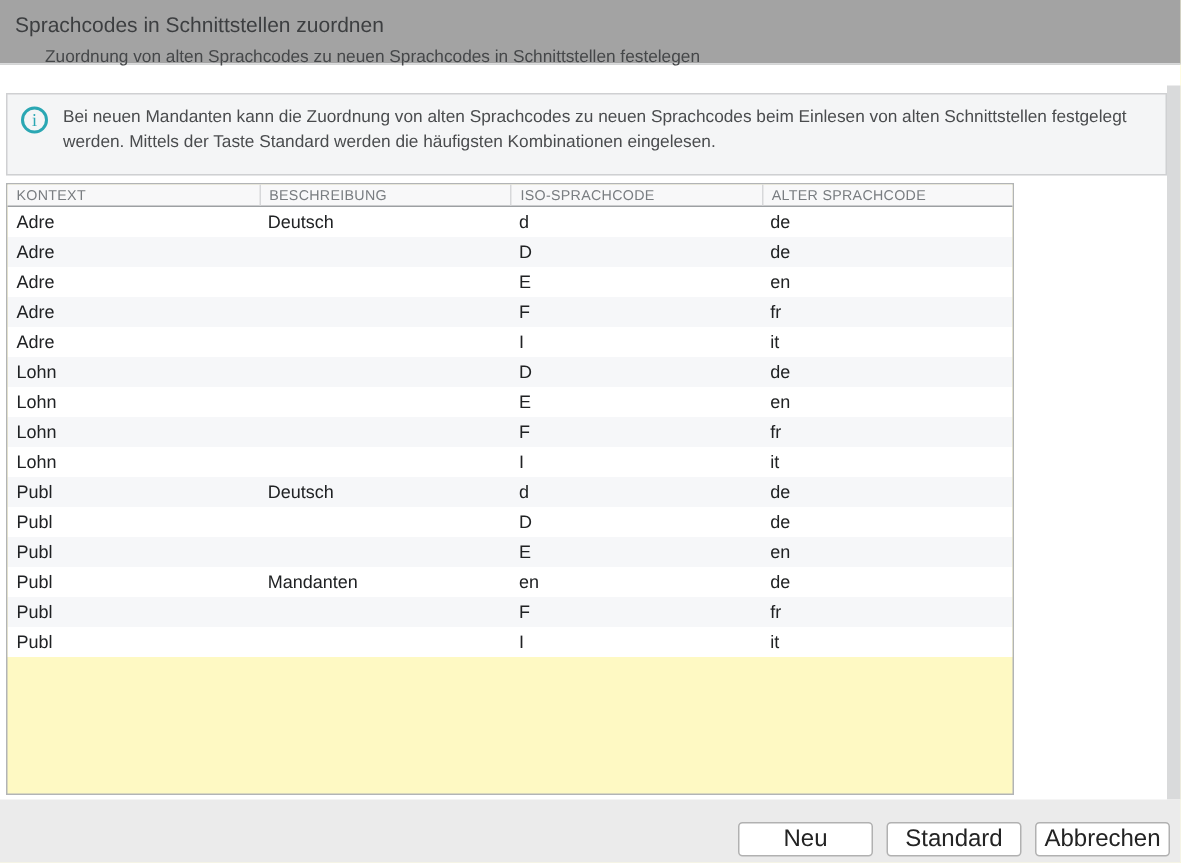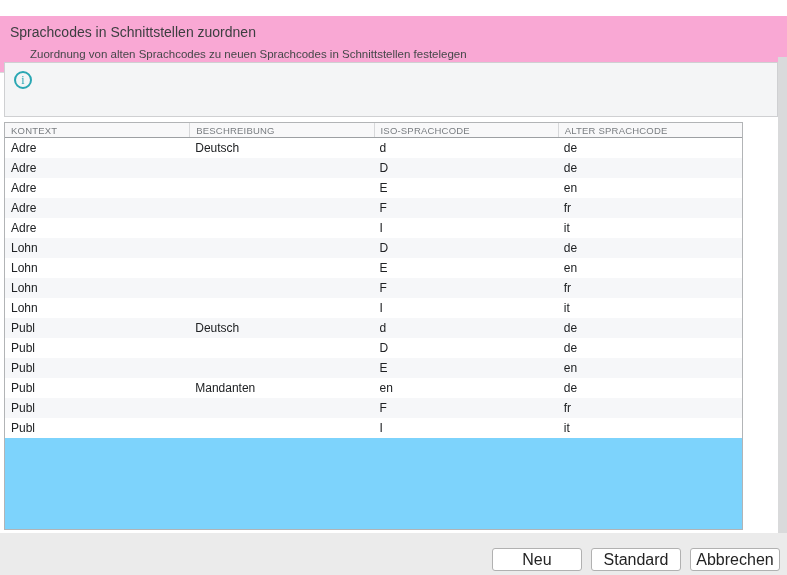--- a/index.html
+++ b/index.html
@@ -13,8 +13,8 @@
 
   
   .page-header {
-    position:absolute; top:16px; left:0; right:0; height:57px;
-    background:#f9a8d4; border-bottom:1px solid #d8d9da;
+    position:absolute; top:0; left:0; right:0; height:43px;
+    background:#a3a3a3; border-bottom:1px solid #d8d9da;
   }
   .page-title {
     position:absolute; left:10px; top:8px;

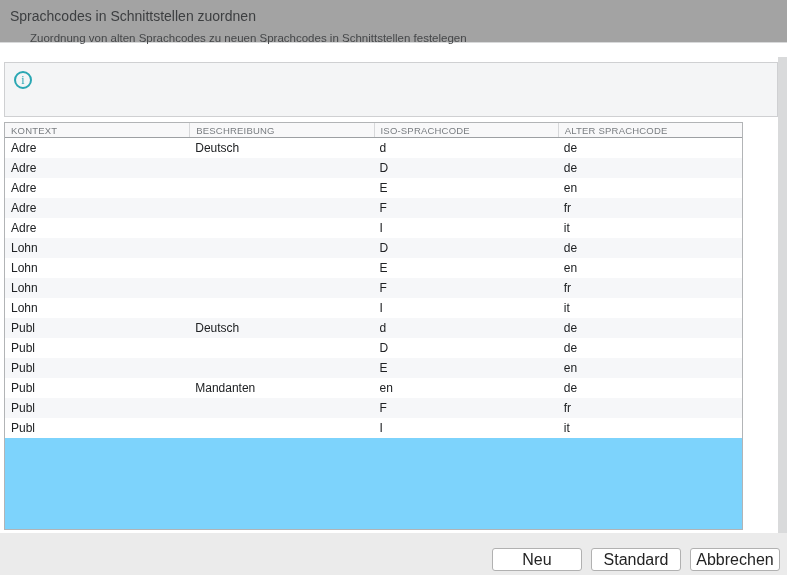--- a/index.html
+++ b/index.html
@@ -96,6 +96,7 @@
 
 <div class="info-box">
   <div class="info-icon">i</div>
+  <div class="info-text">Bei neuen Mandanten kann die Zuordnung von alten Sprachcodes zu neuen Sprachcodes beim Einlesen von alten Schnittstellen festgelegt werden. Mittels der Taste Standard werden die häufigsten Kombinationen eingelesen.</div>
 </div>
 
 <div class="data-table">

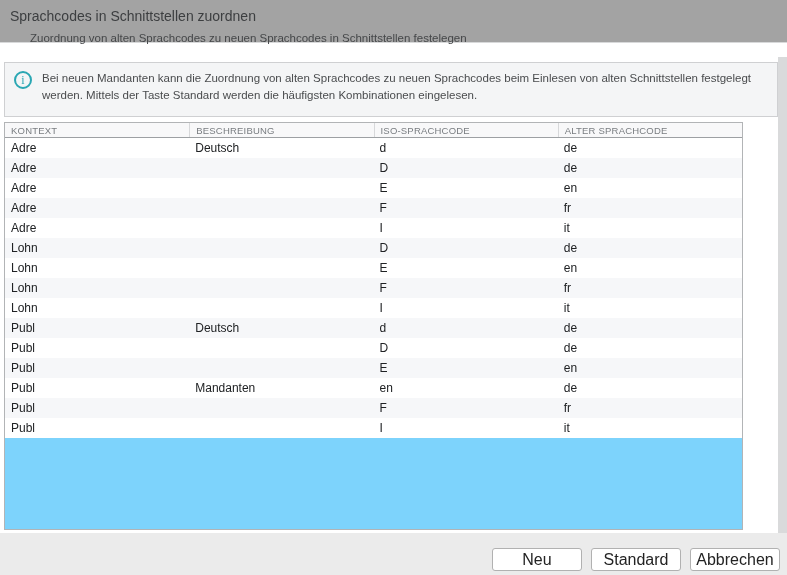--- a/index.html
+++ b/index.html
@@ -43,8 +43,8 @@
 
   
   .data-table {
-    position:absolute; left:4px; top:122px; width:739px; height:408px;
-    background:#7dd3fc; border:1px solid #b2b4b6;
+    position:absolute; left:4px; top:122px; width:672px; height:408px;
+    background:#fef9c3; border:1px solid #b2b4b6;
   }
   .thead {
     display:flex; height:15px; background:#f8f8f9;

